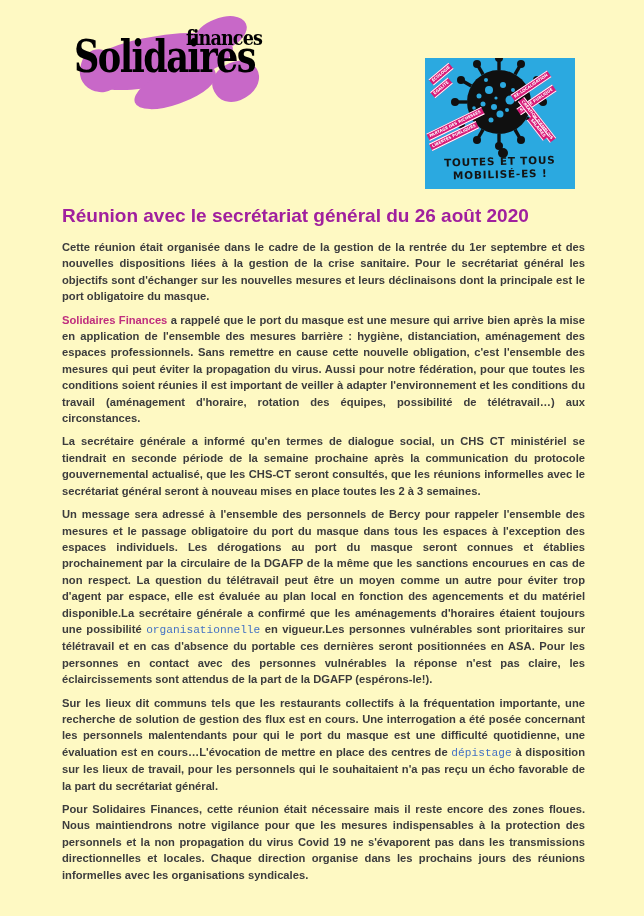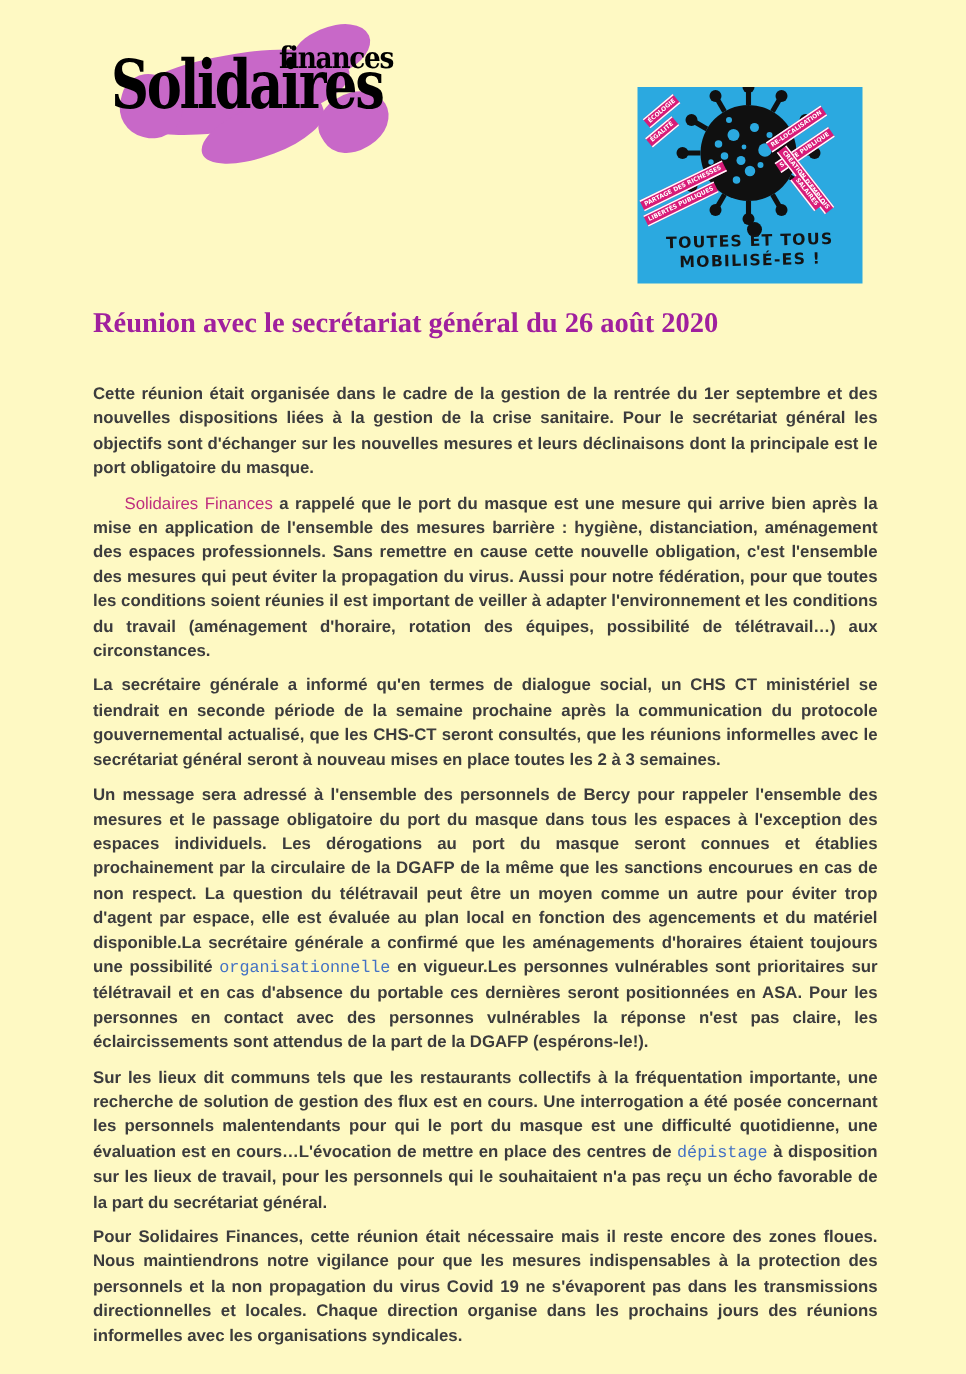--- a/index.html
+++ b/index.html
@@ -62,8 +62,8 @@
   
   .content{position:absolute; left:62px; top:205px; width:523px;}
   h1.title{
-    margin:0 0 28px 0; font-size:19px; font-weight:bold;
-    color:var(--title,#a0209e); letter-spacing:0;font-family:Liberation Serif, serif;
+    margin:0 0 12px 0; font-size:19px; font-weight:bold;
+    color:var(--title,#a0209e); letter-spacing:0;
   }
   .para{
     margin:0 0 7px 0; text-align:justify;

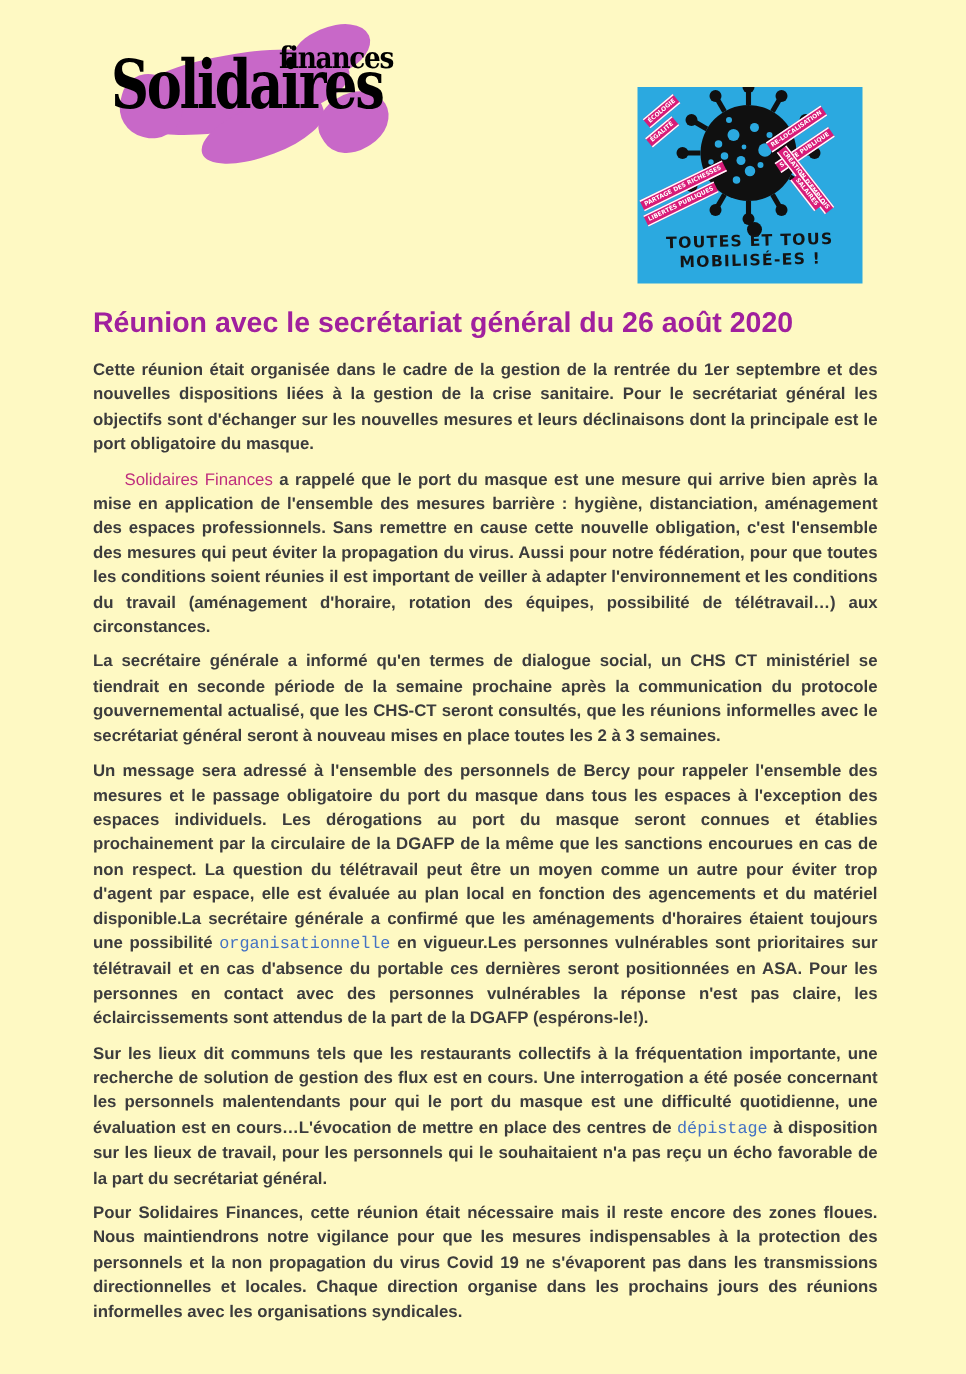--- a/index.html
+++ b/index.html
@@ -72,7 +72,7 @@
   }
   .run-n{font-weight:bold;}
   .run-b{font-weight:bold;}
-  .run-a{font-weight:normal; color:var(--accent,#bf2e7e);margin-left:21px;}
+  .run-a{font-weight:bold; color:var(--accent,#bf2e7e);}
   .run-l{color:var(--link,#4472c4); cursor:pointer;font-family:Liberation Mono, monospace;}
 </style>
 </head>

